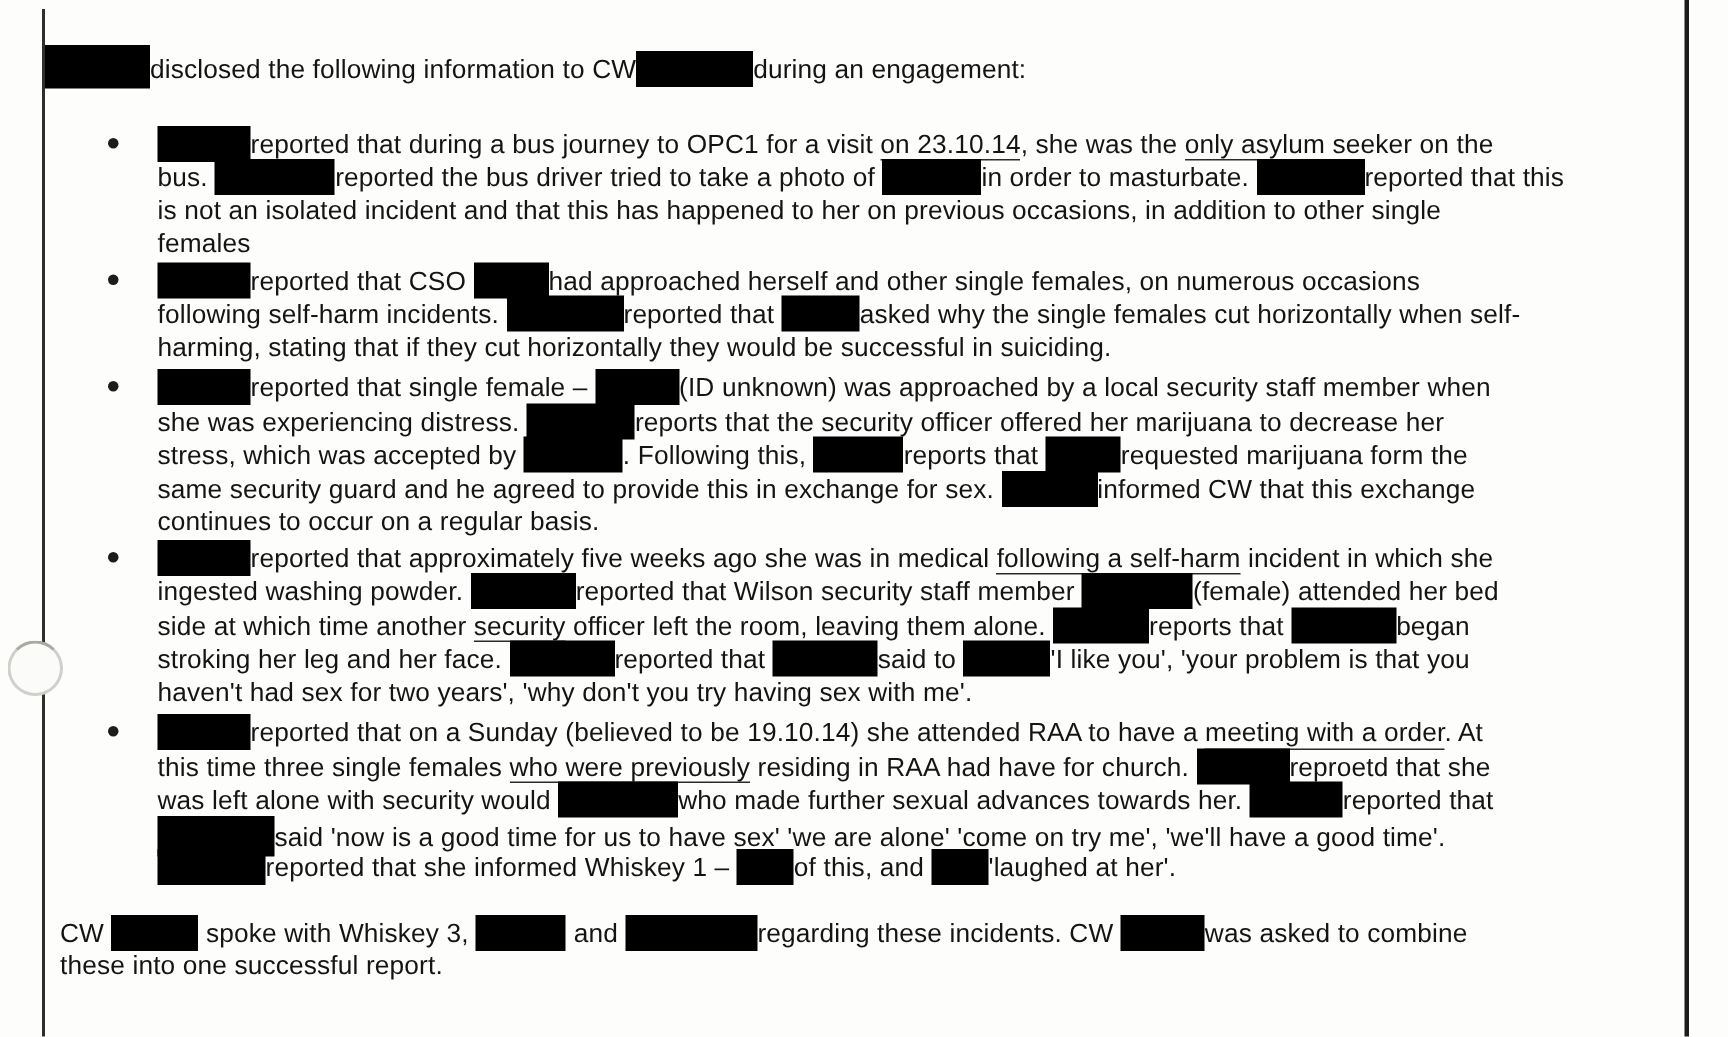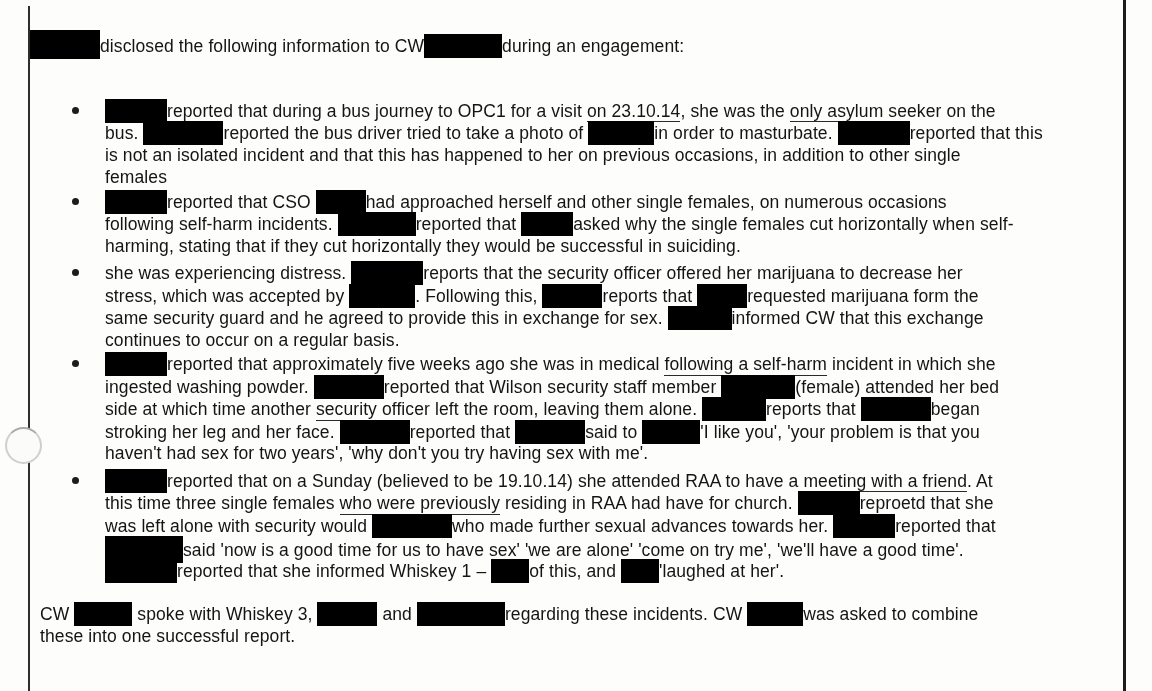--- a/index.html
+++ b/index.html
@@ -69,7 +69,7 @@
       <div class="block paragraph">
         <div class="line" style="margin-left: -10px;"><span class="redaction" style="width: 70px; height: 29px; vertical-align: -7px; background: rgb(0, 0, 0);"></span><span>disclosed the following information to CW</span><span class="redaction" style="width: 78px; background: rgb(0, 0, 0);"></span><span>during an engagement:</span></div>
       </div>
-      <div class="block bullet" style="margin-top: 46px;">
+      <div class="block bullet" style="margin-top: 31px;">
         <span class="dot"></span>
         <div class="line"><span class="redaction" style="width: 62px; background: rgb(0, 0, 0);"></span><span>reported that during a bus journey to OPC1 for a visit </span><span class="u">on 23.10.14</span><span>, she was the </span><span class="u">only asylum</span><span> seeker on the</span></div>
         <div class="line"><span>bus. </span><span class="redaction" style="width: 80px; background: rgb(0, 0, 0);"></span><span>reported the bus driver tried to take a photo of </span><span class="redaction" style="width: 66px; background: rgb(0, 0, 0);"></span><span>in order to masturbate. </span><span class="redaction" style="width: 72px; background: rgb(0, 0, 0);"></span><span>reported that this</span></div>

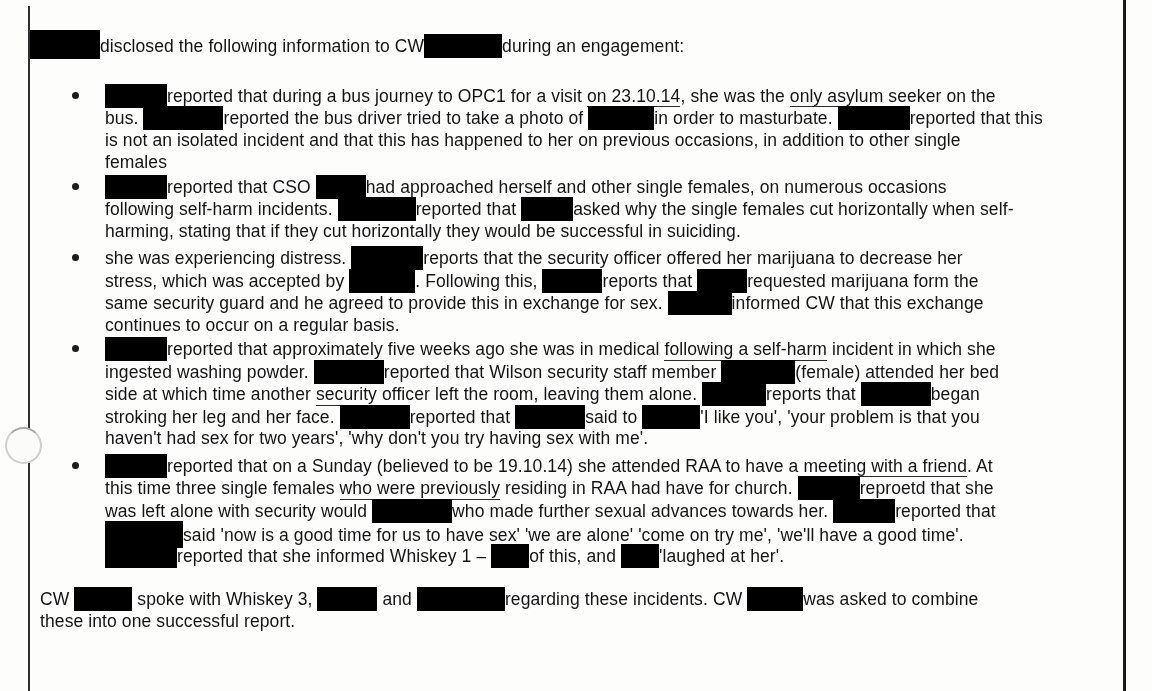--- a/index.html
+++ b/index.html
@@ -84,6 +84,7 @@
       </div>
       <div class="block bullet" style="margin-top: 4px;">
         <span class="dot"></span>
+        <div class="line"><span class="redaction" style="width: 62px; background: rgb(0, 0, 0);"></span><span>reported that single female – </span><span class="redaction" style="width: 56px; background: rgb(0, 0, 0);"></span><span>(ID unknown) was approached by a local security staff member when</span></div>
         <div class="line"><span>she was experiencing distress. </span><span class="redaction" style="width: 72px; background: rgb(0, 0, 0);"></span><span>reports that the security officer offered her marijuana to decrease her</span></div>
         <div class="line"><span>stress, which was accepted by </span><span class="redaction" style="width: 66px; background: rgb(0, 0, 0);"></span><span>. Following this, </span><span class="redaction" style="width: 60px; background: rgb(0, 0, 0);"></span><span>reports that </span><span class="redaction" style="width: 50px; background: rgb(0, 0, 0);"></span><span>requested marijuana form the</span></div>
         <div class="line"><span>same security guard and he agreed to provide this in exchange for sex. </span><span class="redaction" style="width: 64px; background: rgb(0, 0, 0);"></span><span>informed CW that this exchange</span></div>

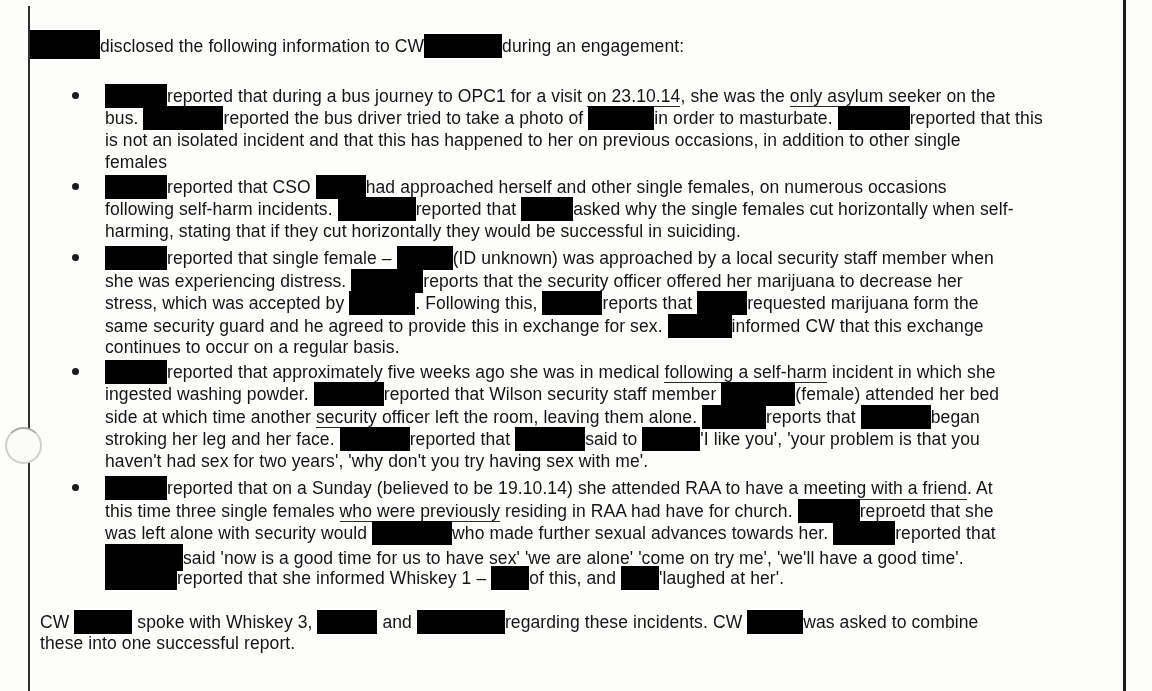--- a/index.html
+++ b/index.html
@@ -100,7 +100,7 @@
       </div>
       <div class="block bullet" style="margin-top: 4px;">
         <span class="dot"></span>
-        <div class="line"><span class="redaction" style="width: 62px; background: rgb(0, 0, 0);"></span><span>reported that on a Sunday (believed to be 19.10.14) she attended RAA to have a </span><span class="u">meeting with a friend</span><span>. At</span></div>
+        <div class="line"><span class="redaction" style="width: 62px; background: rgb(0, 0, 0);"></span><span>reported that on a Sunday (believed to be 19.10.14) she attended RAA to have a </span><span class="u">meeting with a order</span><span>. At</span></div>
         <div class="line"><span>this time three single females </span><span class="u">who were previously</span><span> residing in RAA had have for church. </span><span class="redaction" style="width: 62px; background: rgb(0, 0, 0);"></span><span>reproetd that she</span></div>
         <div class="line"><span>was left alone with security would </span><span class="redaction" style="width: 80px; background: rgb(0, 0, 0);"></span><span>who made further sexual advances towards her. </span><span class="redaction" style="width: 62px; background: rgb(0, 0, 0);"></span><span>reported that</span></div>
         <div class="line"><span class="redaction" style="width: 78px; height: 27px; vertical-align: -7px; background: rgb(0, 0, 0);"></span><span>said 'now is a good time for us to have sex' 'we are alone' 'come on try me', 'we'll have a good time'.</span></div>

